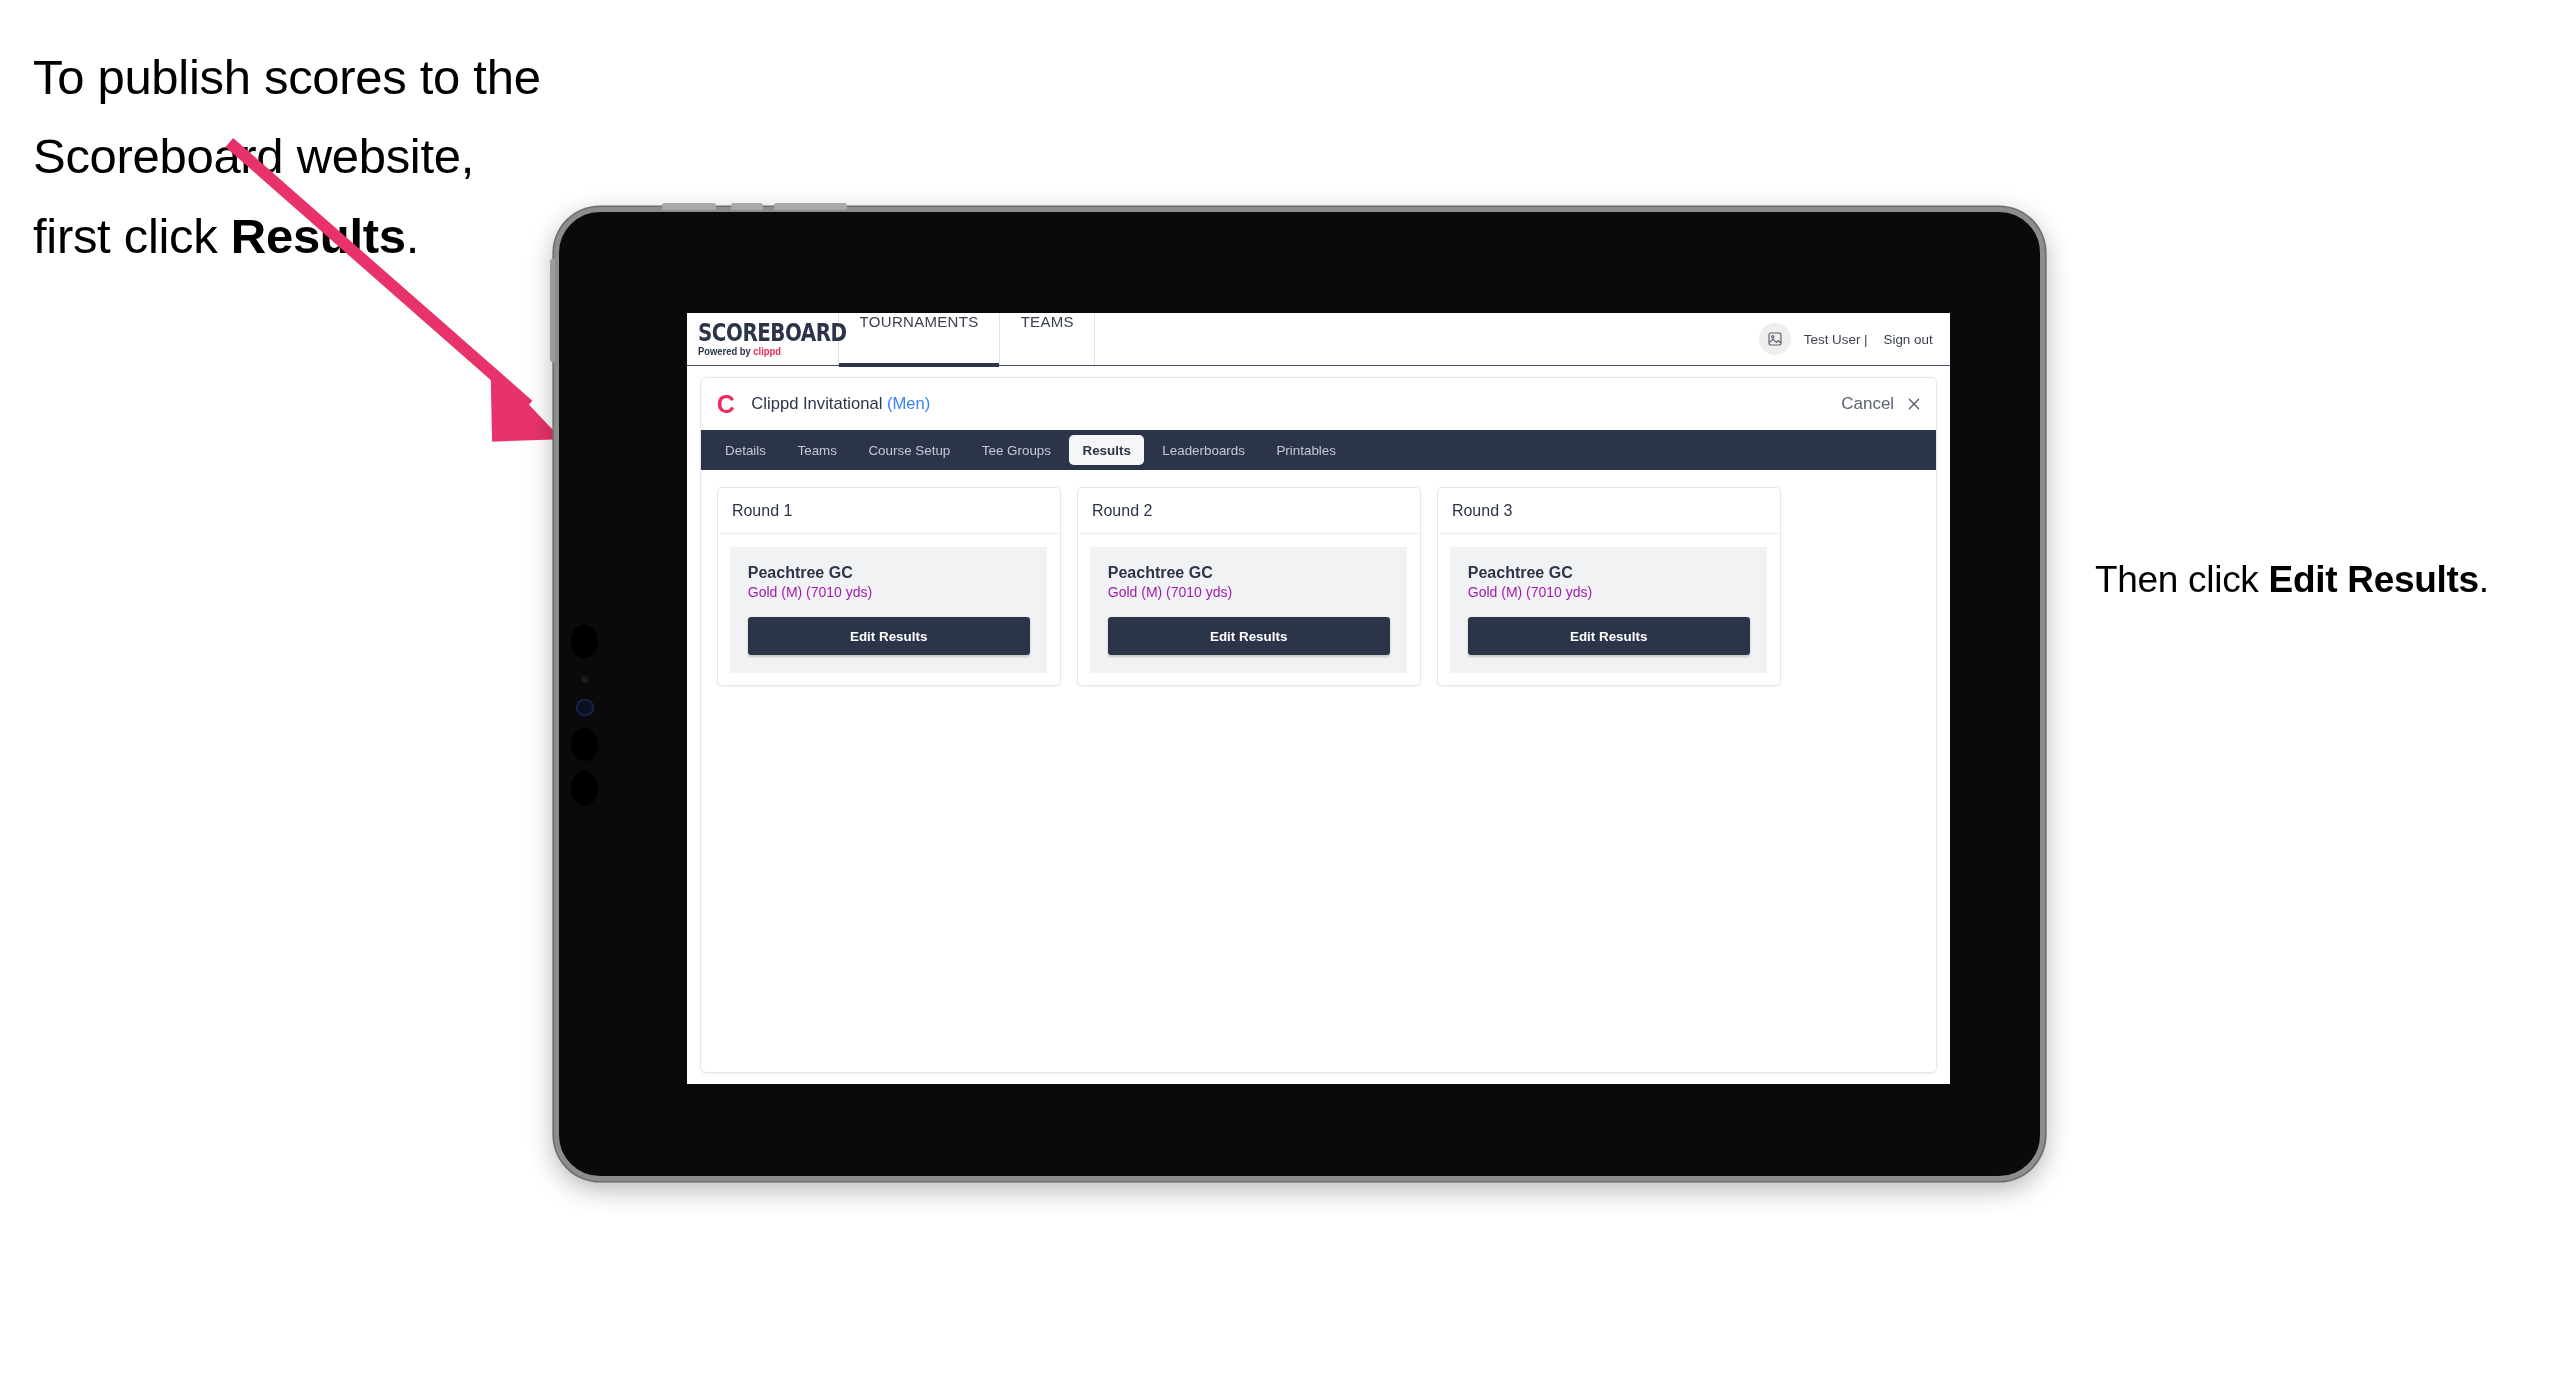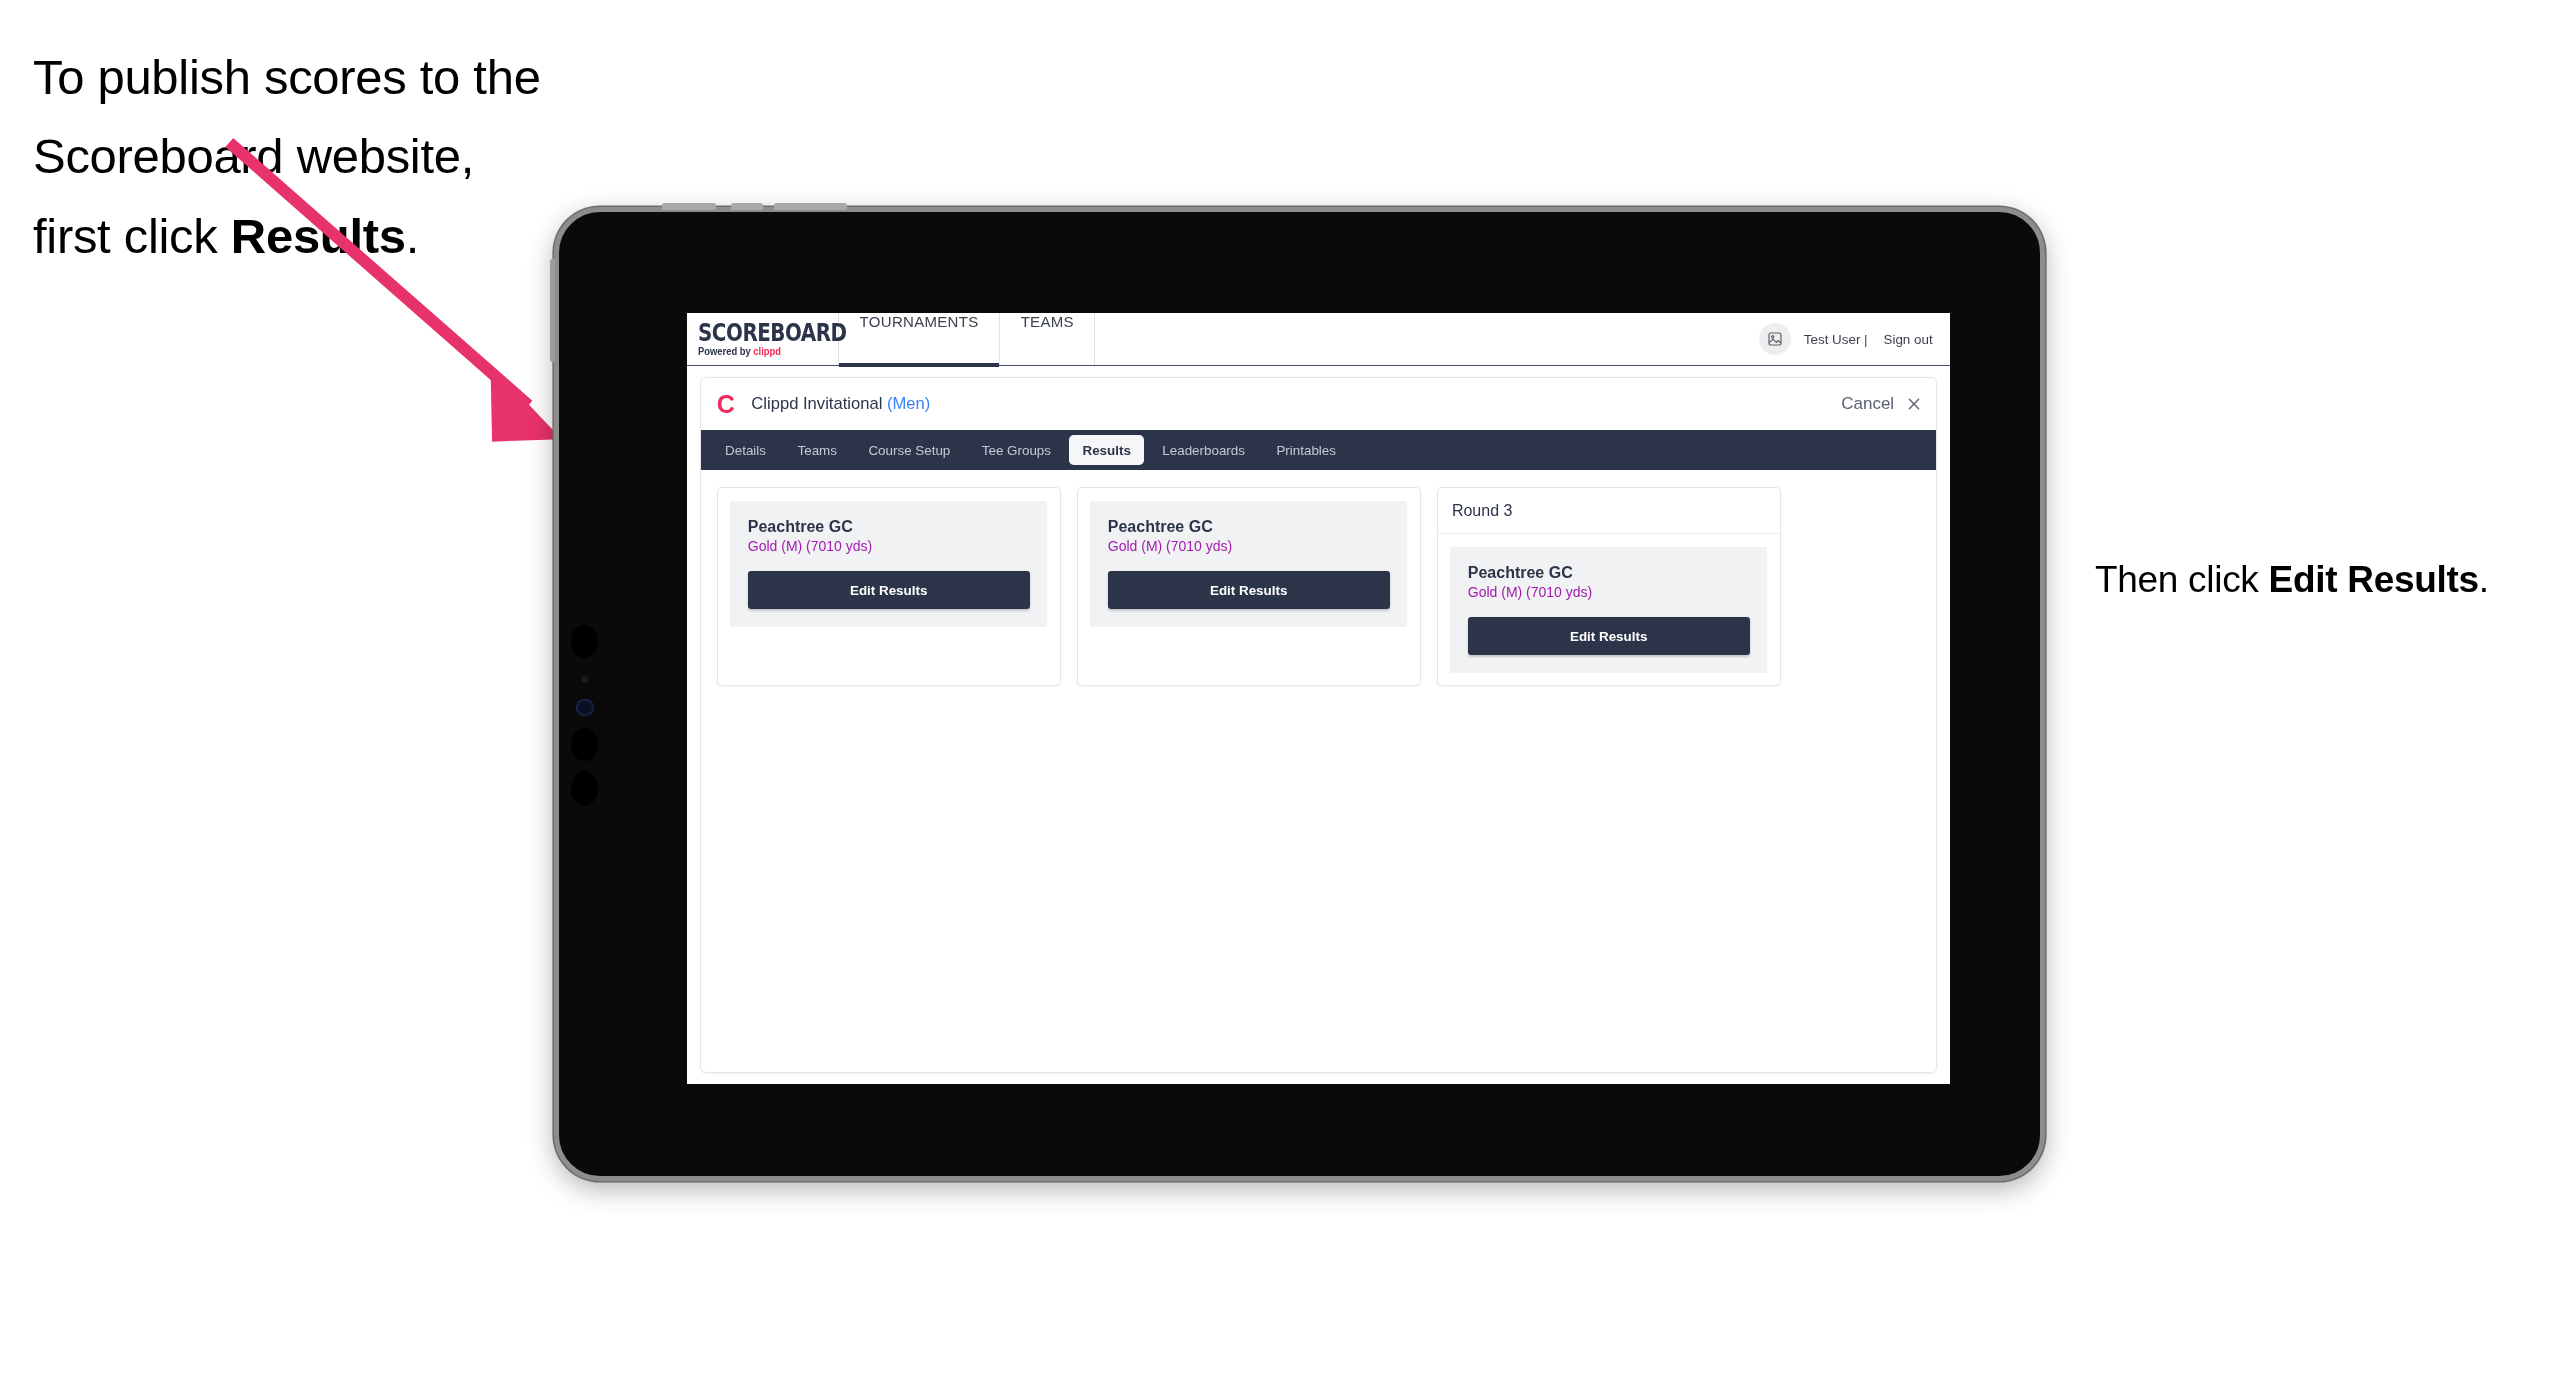--- a/index.html
+++ b/index.html
@@ -393,6 +393,7 @@
       <div id="rounds">
 
         <div class="round-card">
+          <div class="round-head">Round 1</div>
           <div class="round-body">
             <div class="course-box">
               <div class="course-name">Peachtree GC</div>

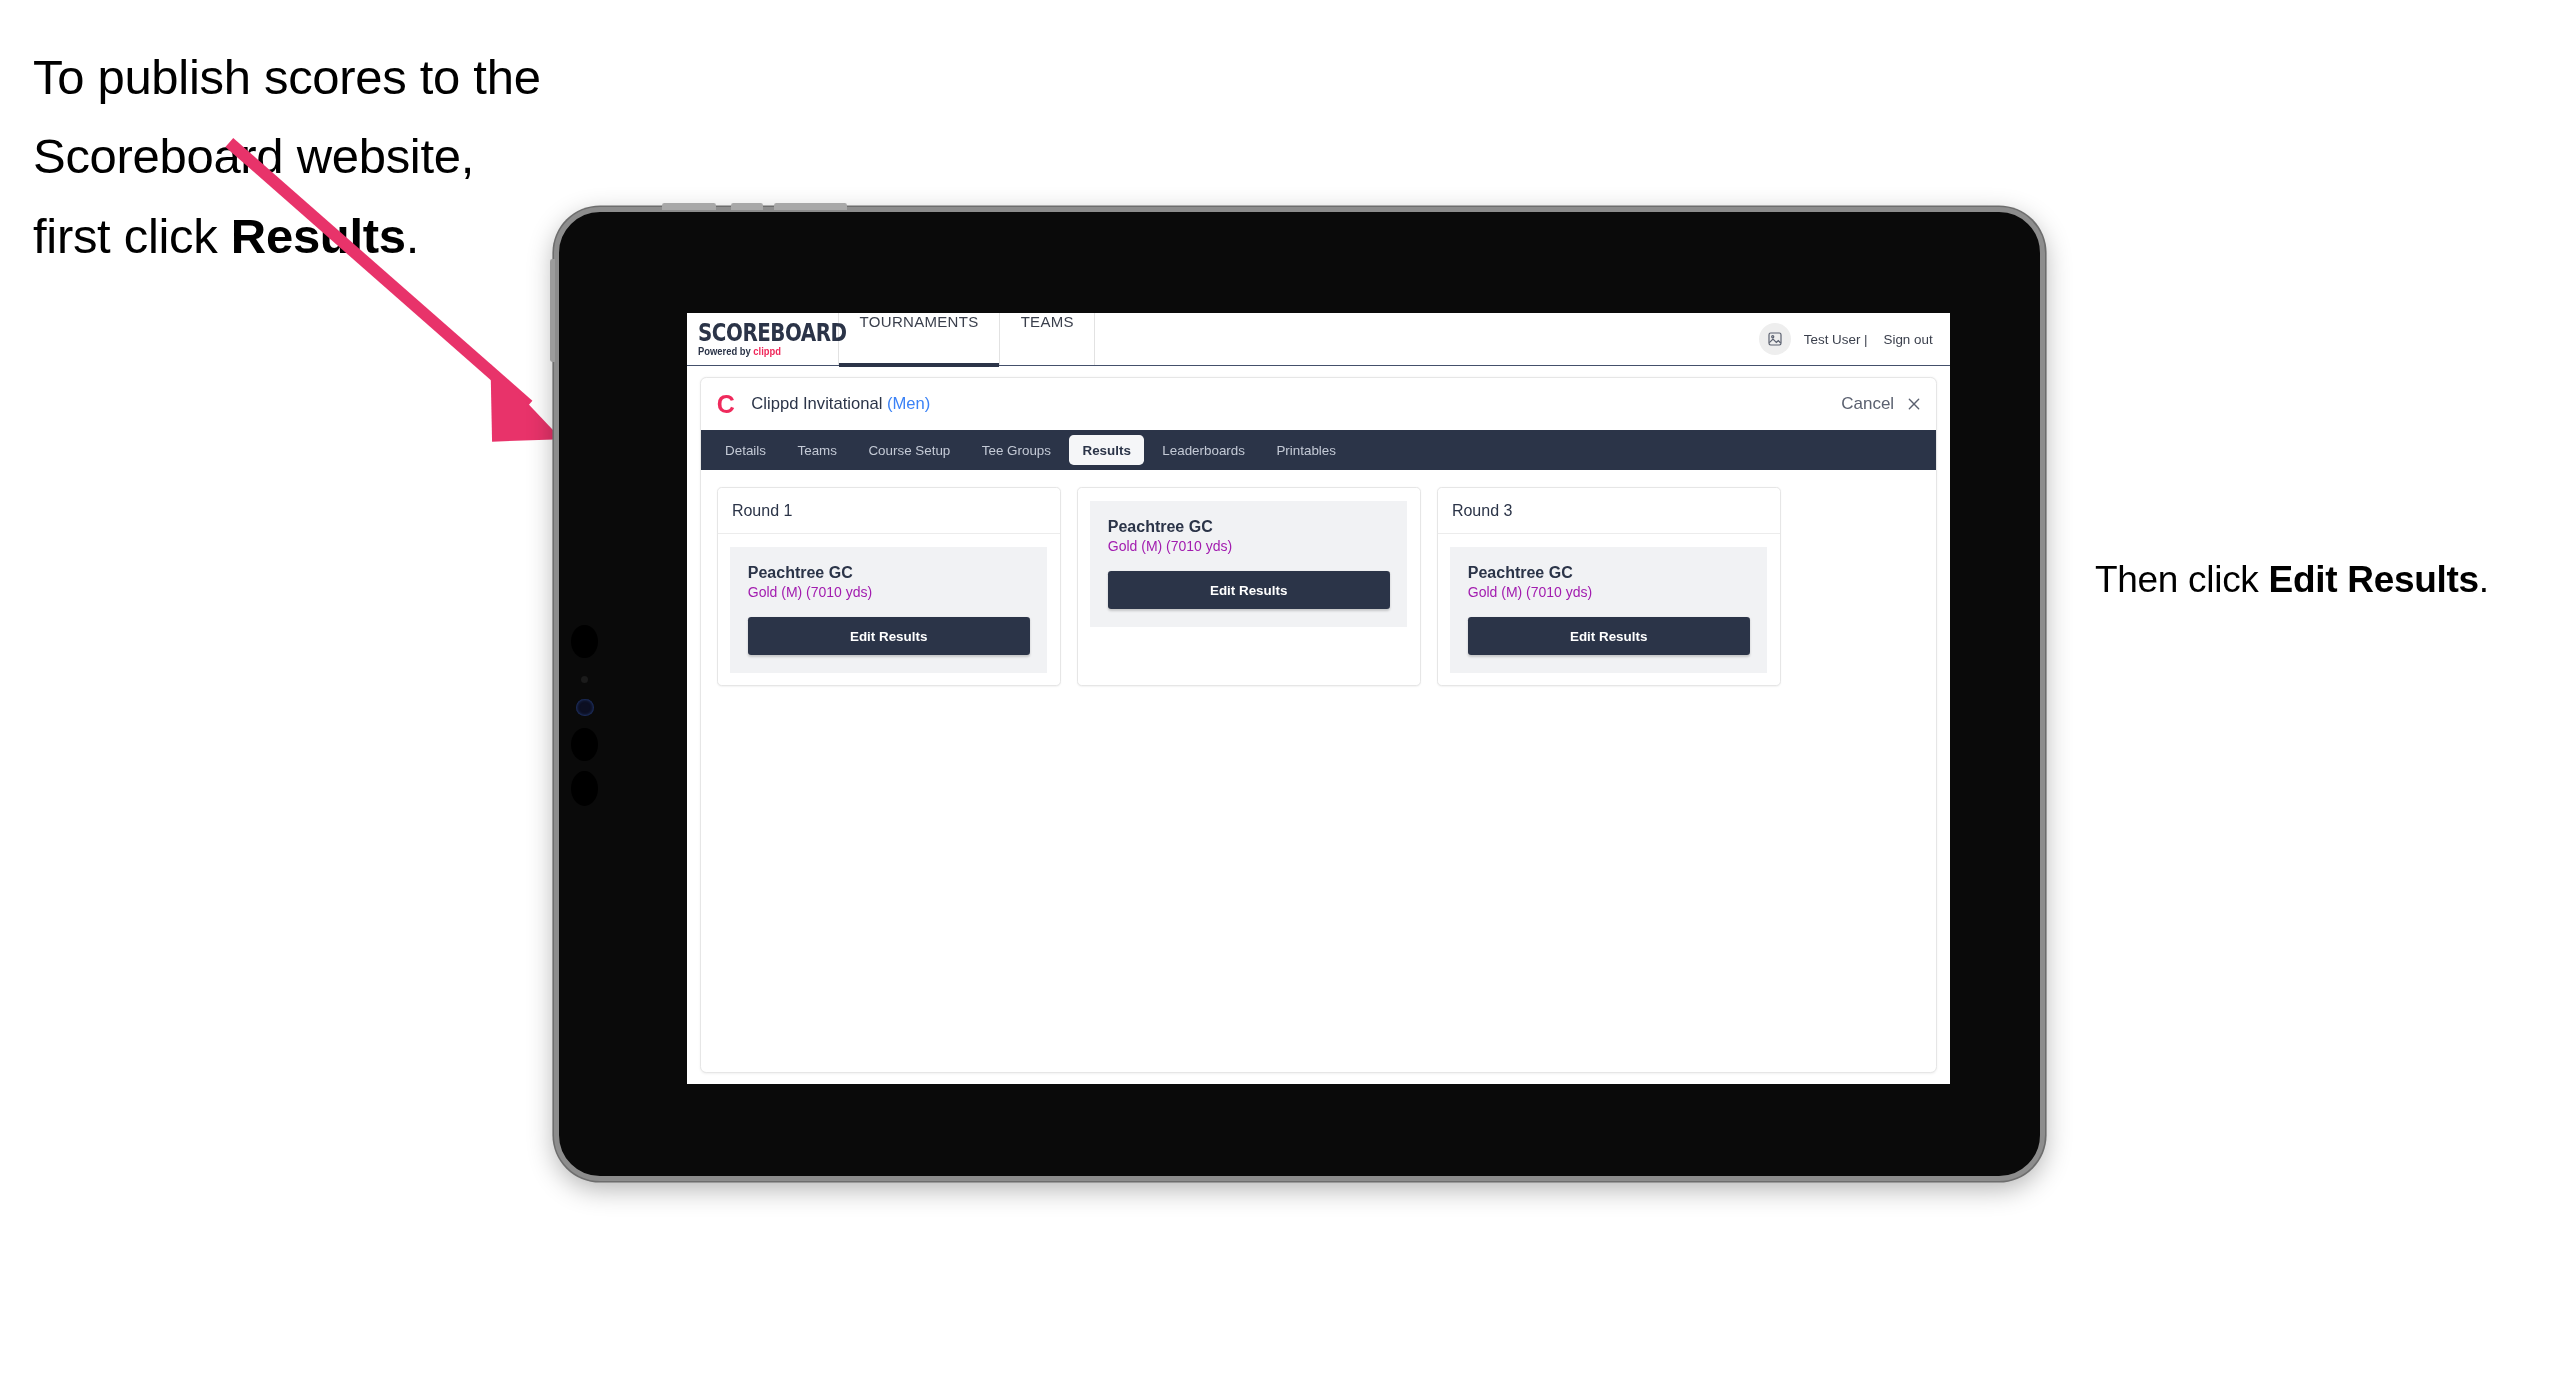--- a/index.html
+++ b/index.html
@@ -404,6 +404,7 @@
         </div>
 
         <div class="round-card">
+          <div class="round-head">Round 2</div>
           <div class="round-body">
             <div class="course-box">
               <div class="course-name">Peachtree GC</div>

